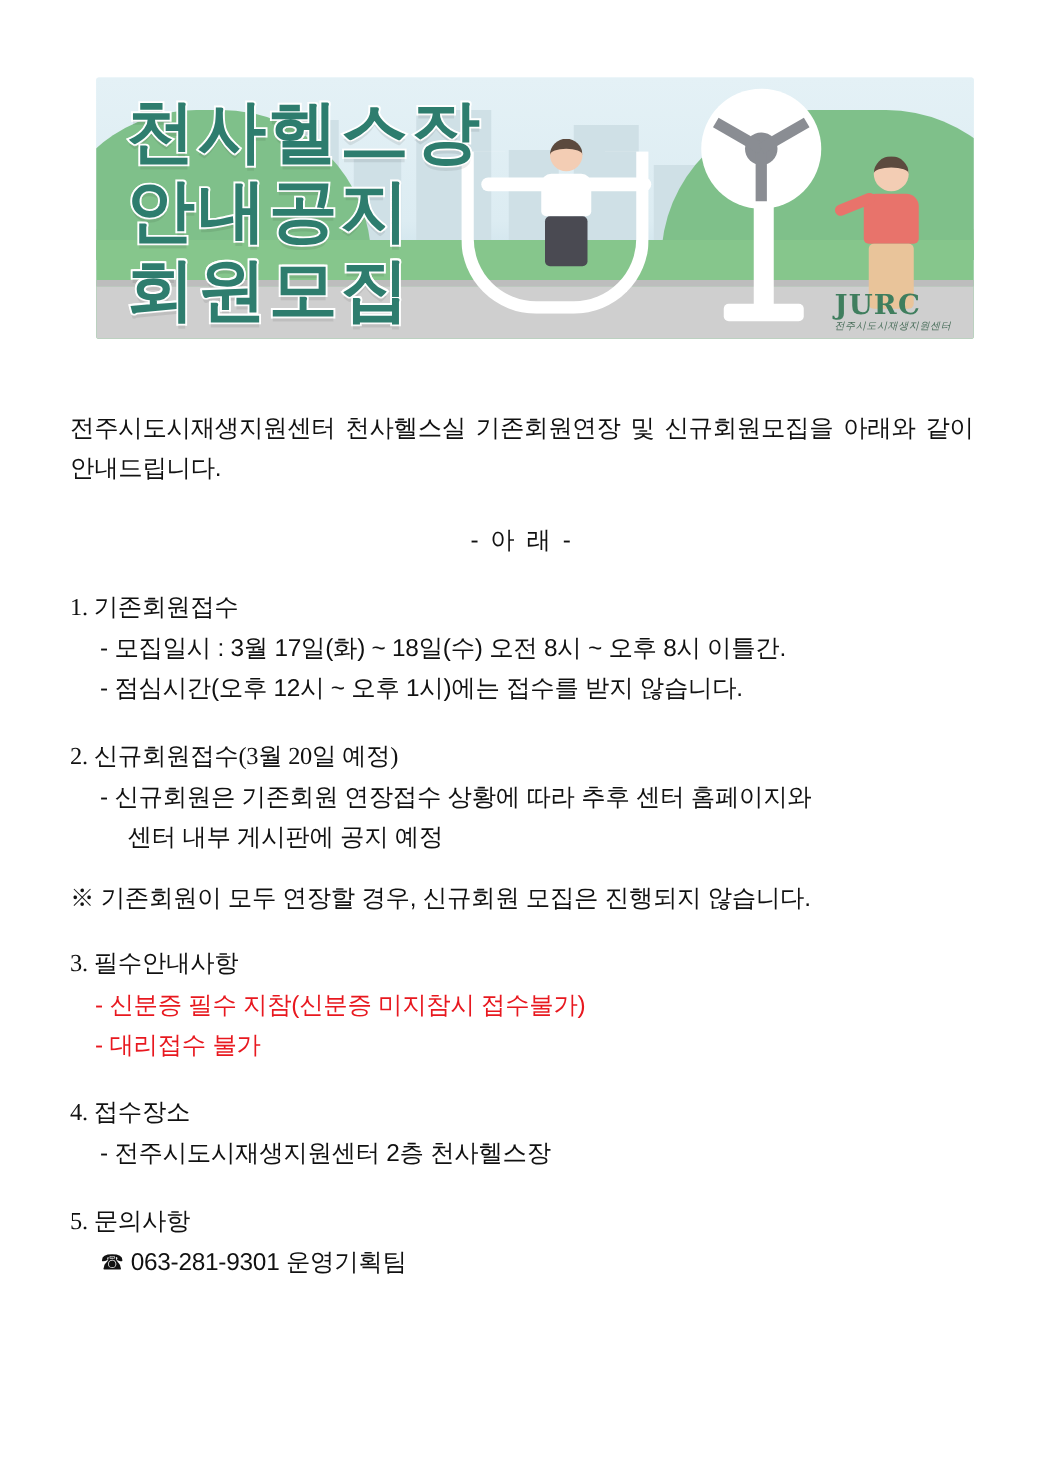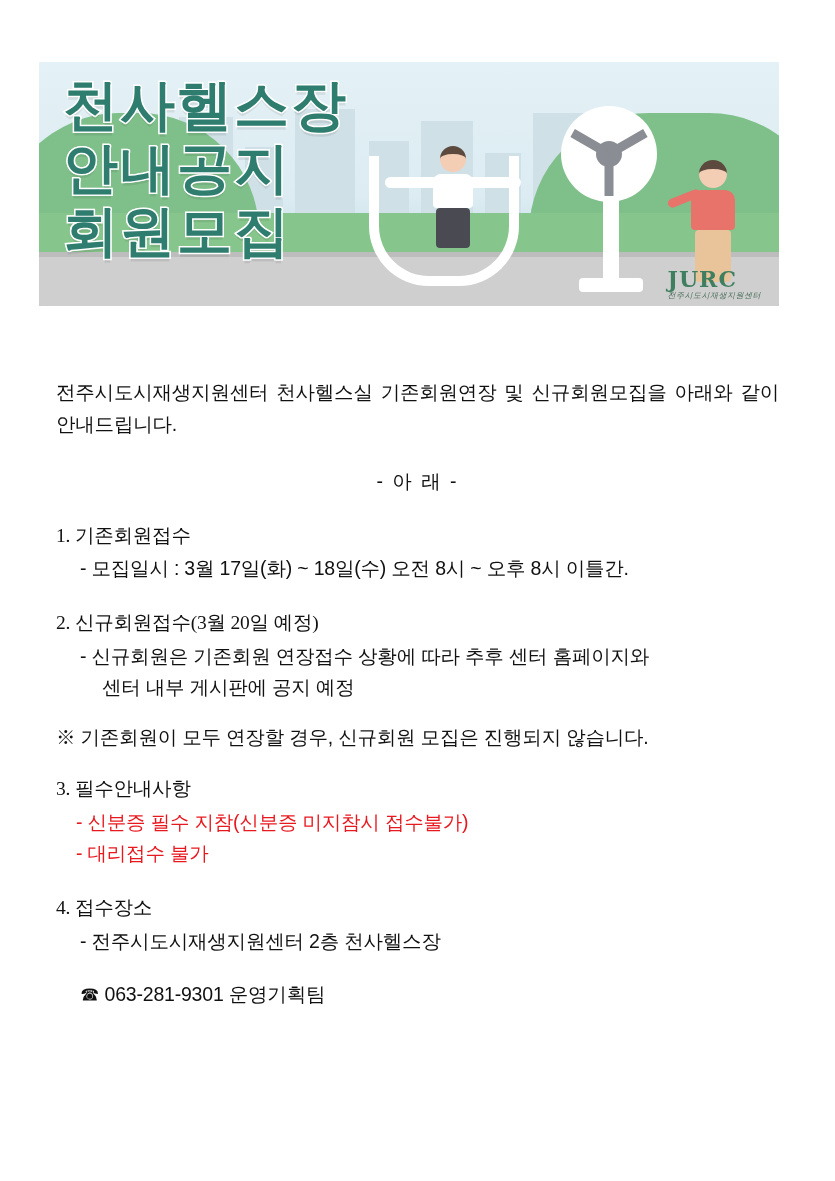--- a/index.html
+++ b/index.html
@@ -27,8 +27,8 @@
   
   .banner {
     position: relative;
-    margin: 62px 56px 0 39px;
-    height: 244px;
+    margin: 62px 56px 0 77px;
+    height: 209px;
     border-radius: 2px;
     overflow: hidden;
     background: linear-gradient(#dff0f5 0%, #dff0f5 58%, #9fd19a 58%, #9fd19a 100%);

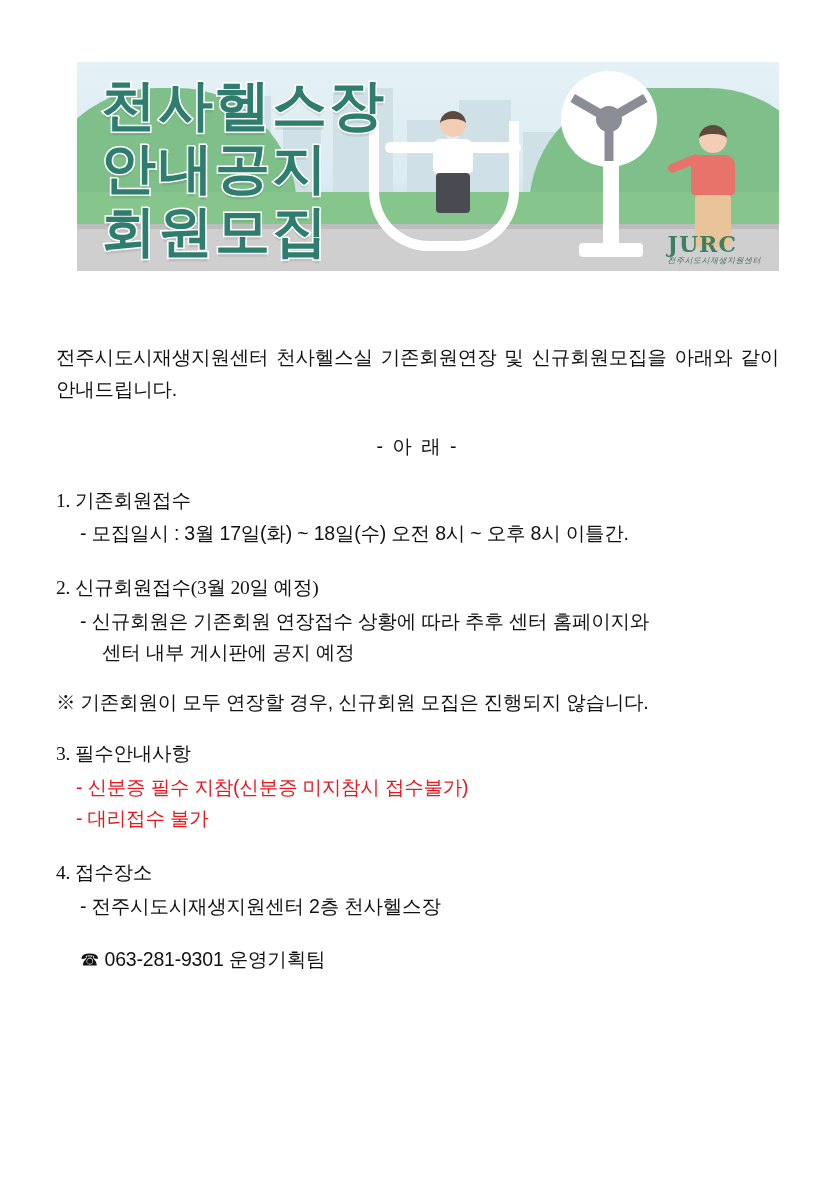--- a/index.html
+++ b/index.html
@@ -240,7 +240,7 @@
 
   
   .content {
-    margin: 18px 56px;
+    margin: 4px 56px;
     padding-top: 32px;
     font-size: 19.5px;
     line-height: 1.62;

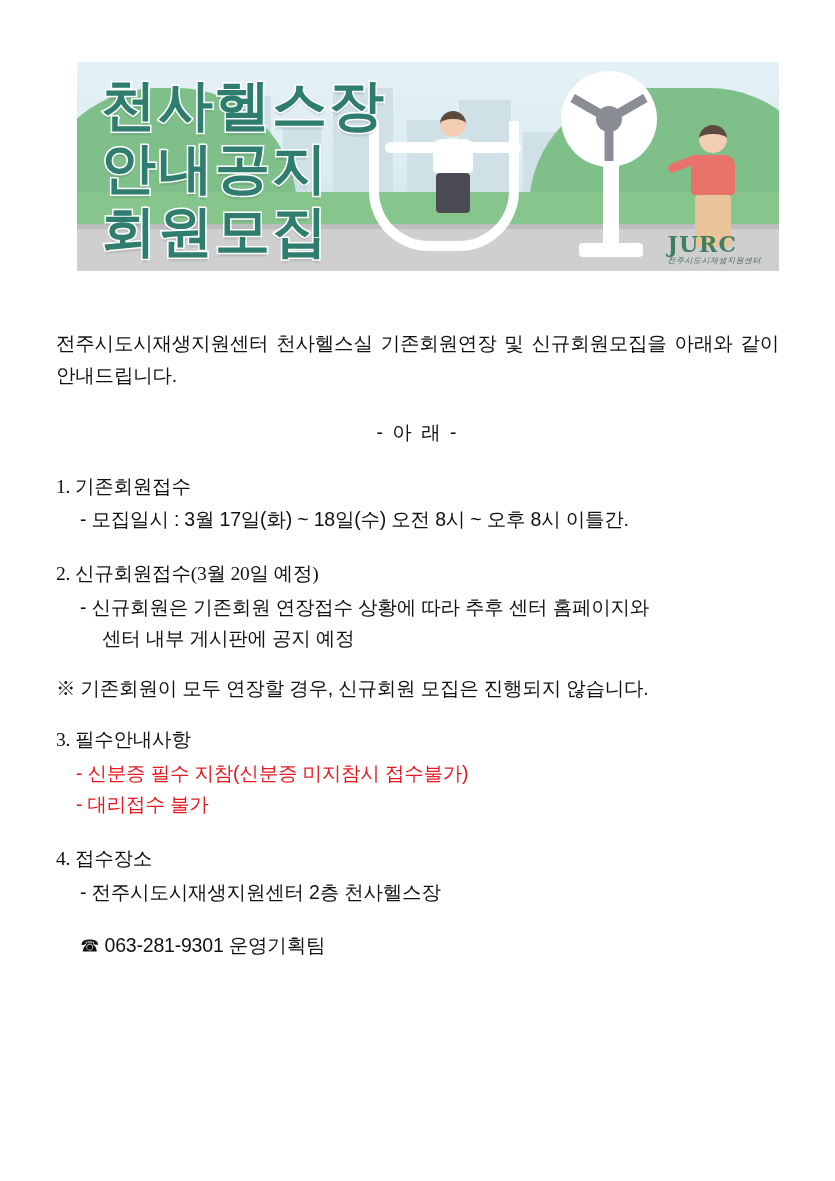--- a/index.html
+++ b/index.html
@@ -362,6 +362,7 @@
     <div class="section">
       <div class="sec-head">1. 기존회원접수</div>
       <div class="sec-line">- 모집일시 : 3월 17일(화) ~ 18일(수) 오전 8시 ~ 오후 8시 이틀간.</div>
+      <div class="sec-line">- 점심시간(오후 12시 ~ 오후 1시)에는 접수를 받지 않습니다.</div>
     </div>
 
     <div class="gap-sm"></div>

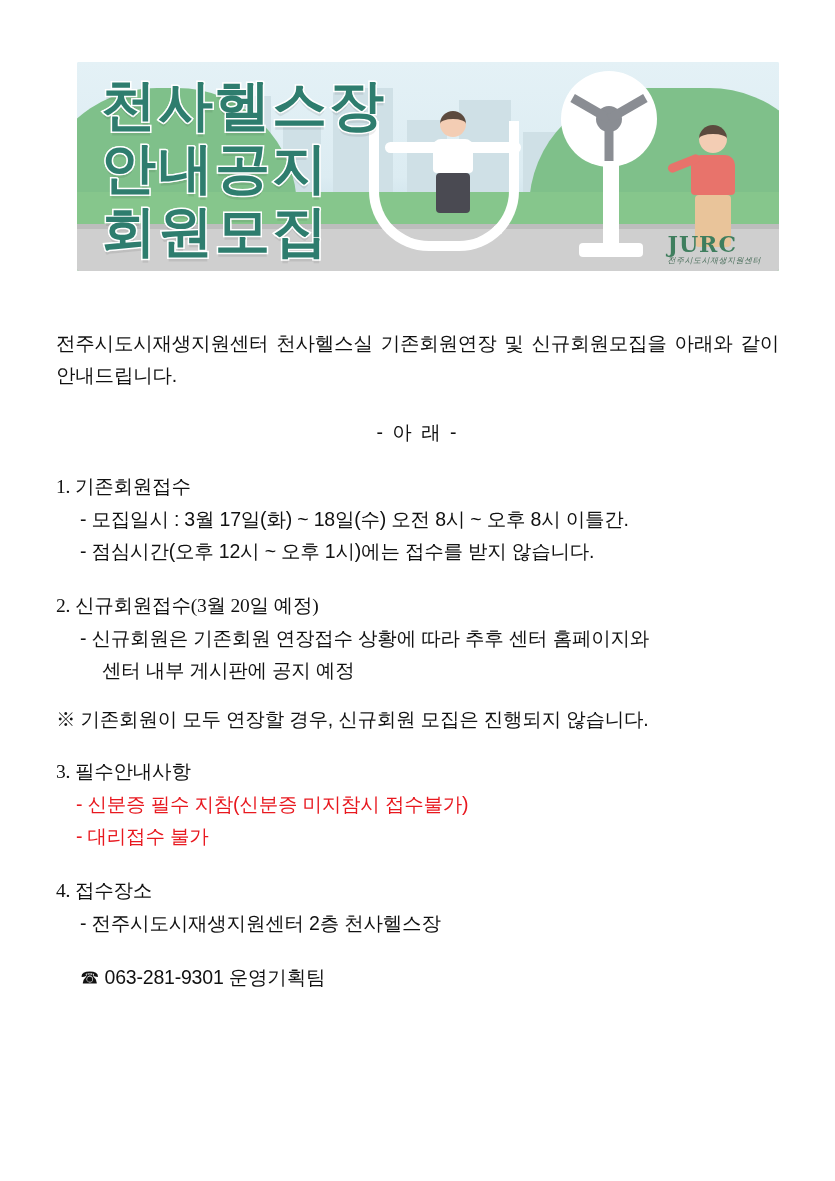--- a/index.html
+++ b/index.html
@@ -391,6 +391,7 @@
     <div class="gap-sm"></div>
 
     <div class="section">
+      <div class="sec-head">5. 문의사항</div>
       <div class="sec-line">☎ 063-281-9301 운영기획팀</div>
     </div>
 

